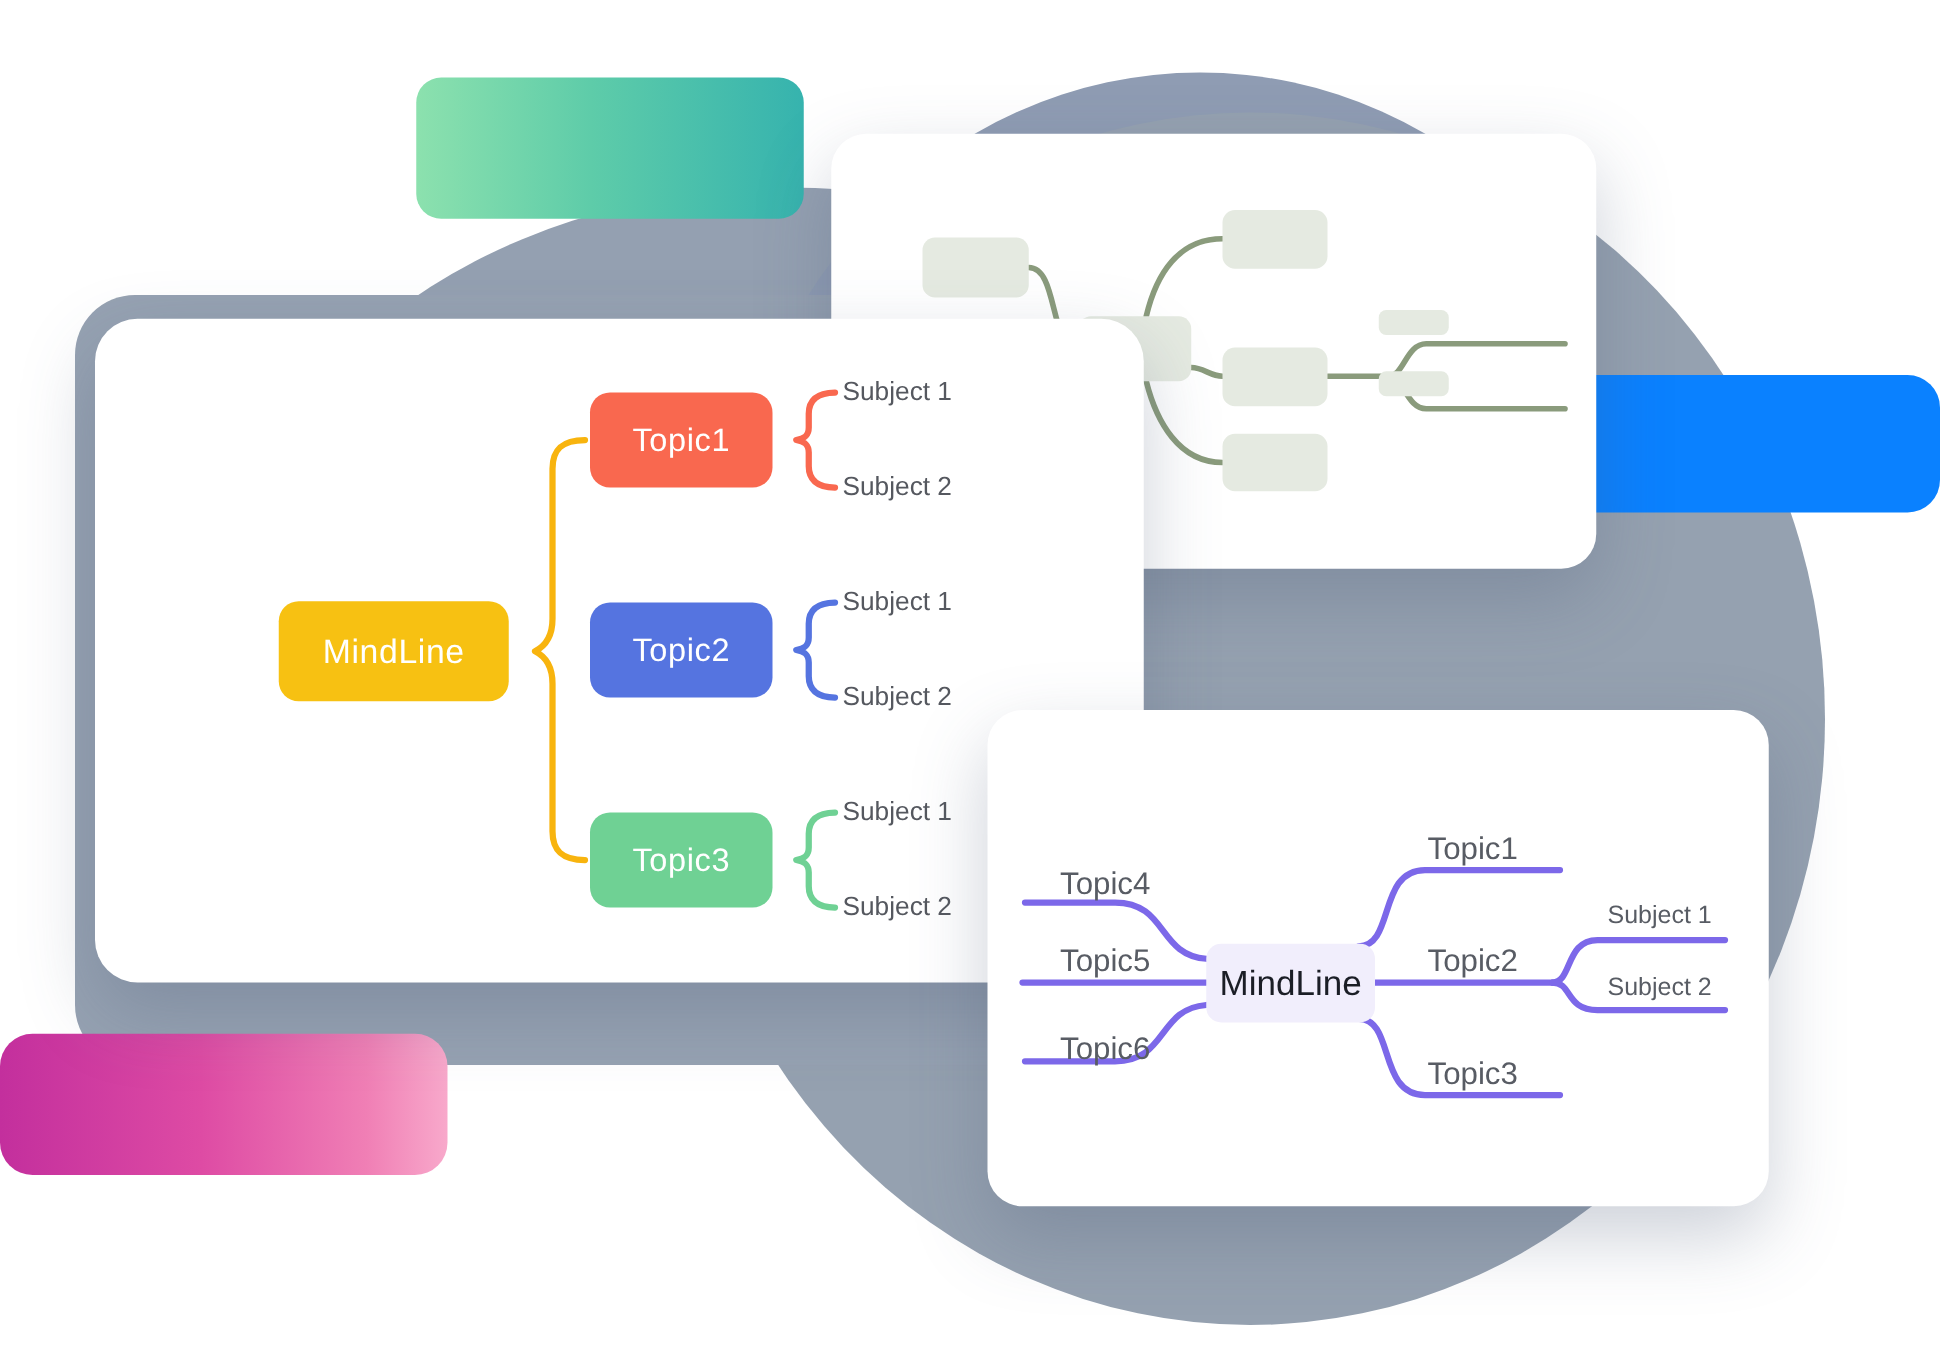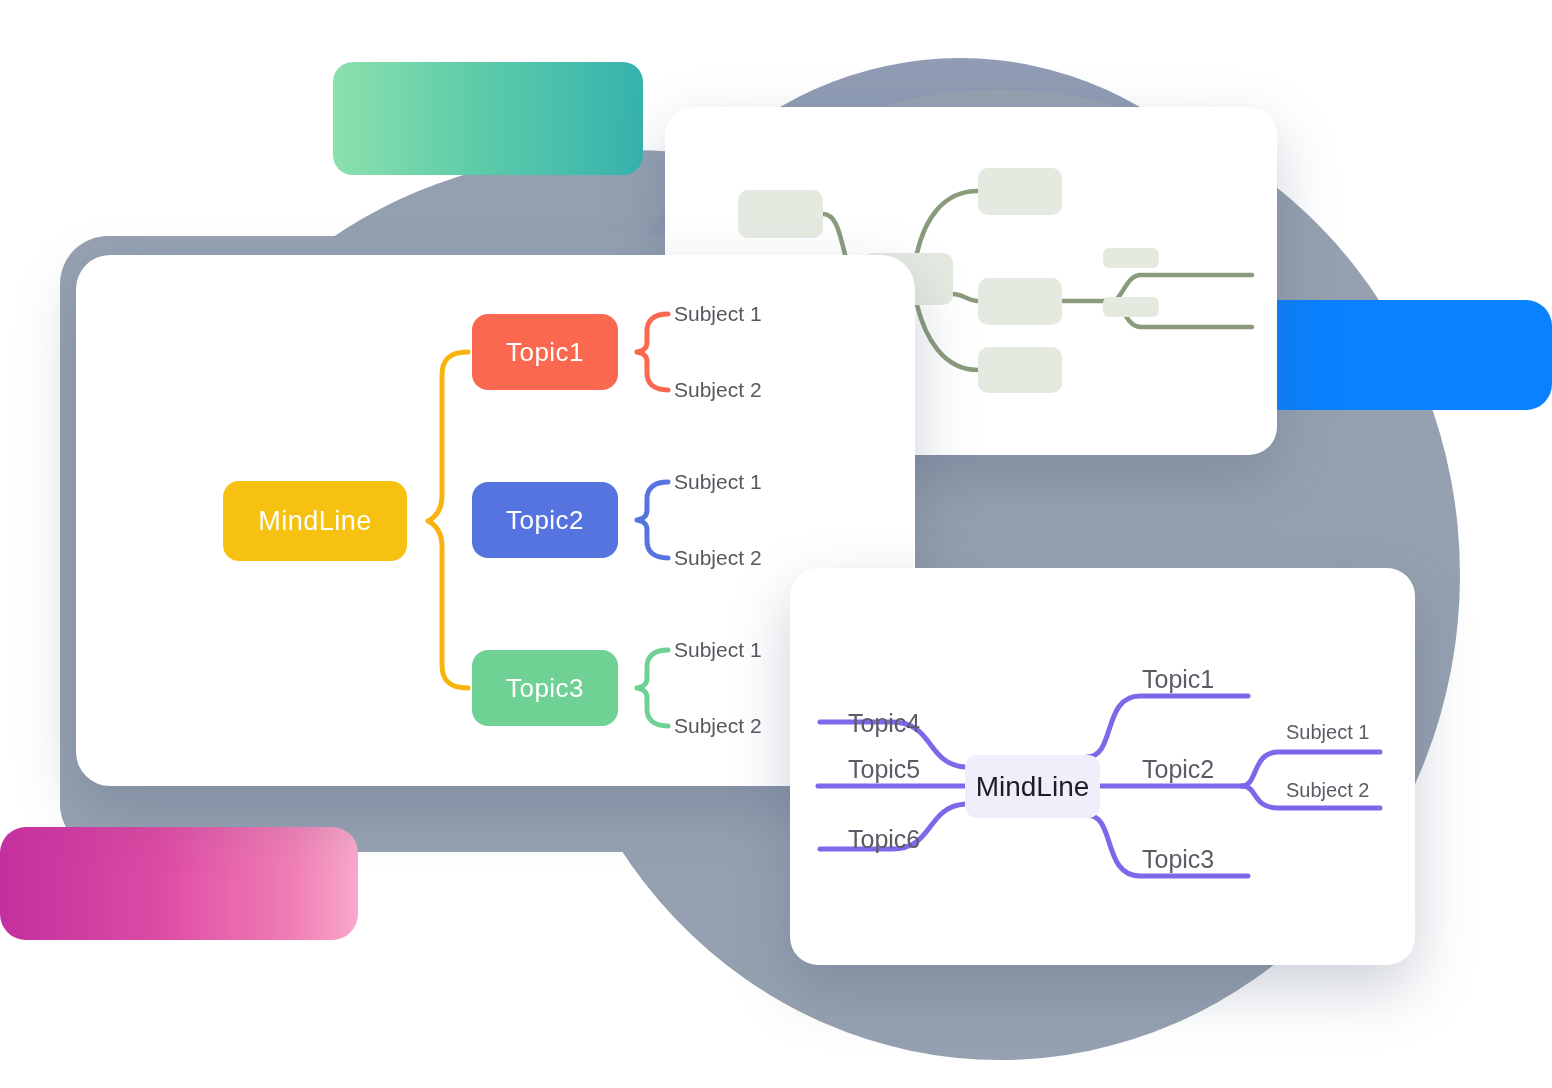--- a/index.html
+++ b/index.html
@@ -56,7 +56,7 @@
   #root-node-r{left:175px;top:187px;width:135px;height:63px;background:#F1EEFC;border-radius:12px;
     color:#1B1E26;font-size:28px;font-weight:500;display:flex;align-items:center;justify-content:center;position:absolute;}
   .plabel{position:absolute;font-size:25px;color:#585C64;height:30px;line-height:30px;}
-  #pl-t4{left:58px;top:124px;margin-top:16px;} #pl-t5{left:58px;top:186px;} #pl-t6{left:58px;top:256px;}
+  #pl-t4{left:58px;top:124px;} #pl-t5{left:58px;top:186px;} #pl-t6{left:58px;top:256px;}
   #pl-t1{left:352px;top:96px;} #pl-t2{left:352px;top:186px;} #pl-t3{left:352px;top:276px;}
   .psub{position:absolute;font-size:20px;color:#585C64;height:24px;line-height:24px;}
   #pl-s1{left:496px;top:152px;} #pl-s2{left:496px;top:210px;}

